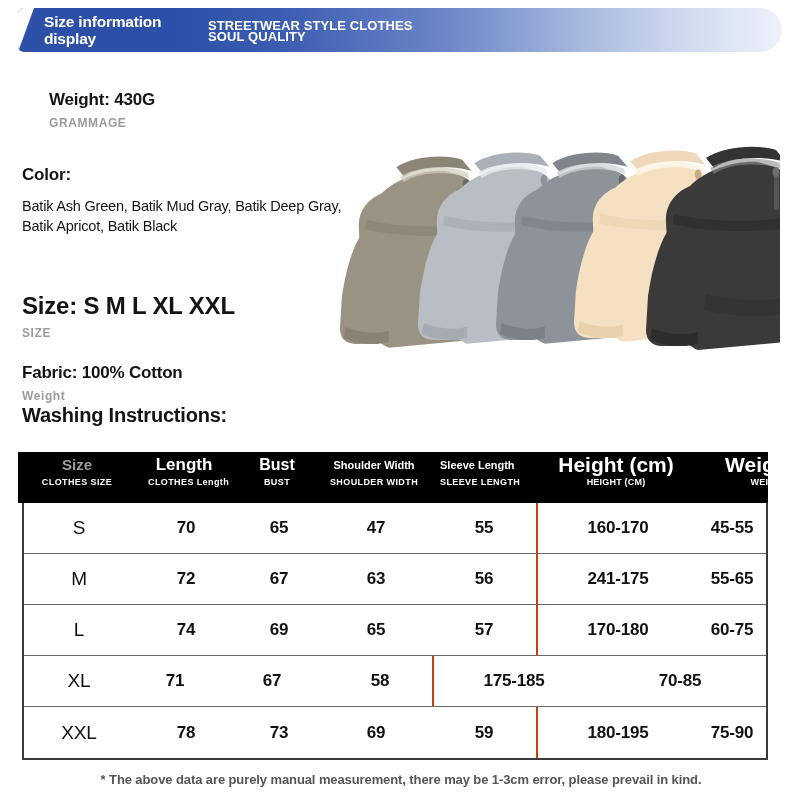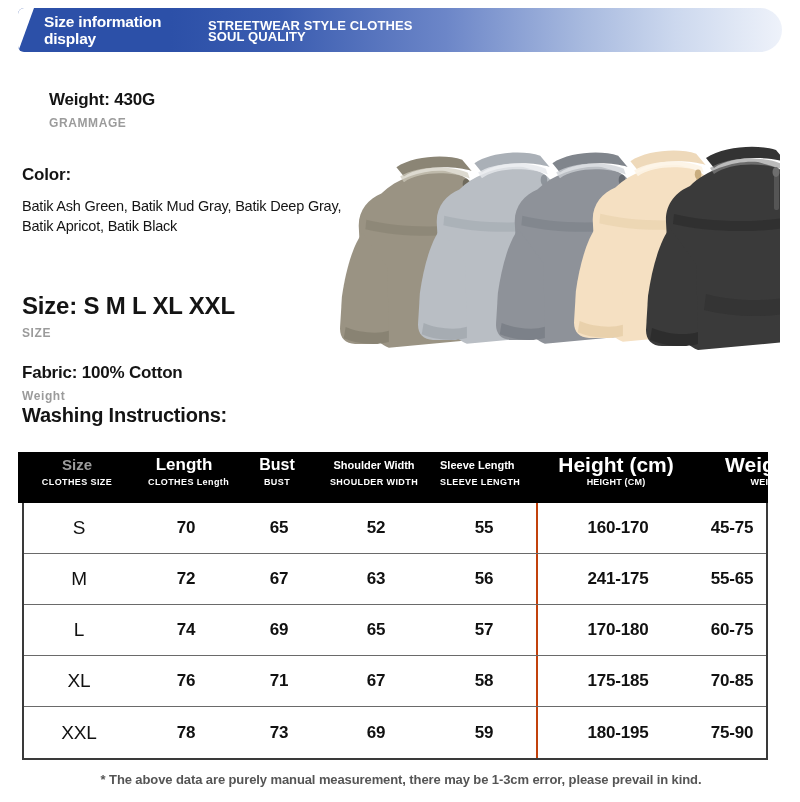--- a/index.html
+++ b/index.html
@@ -334,7 +334,7 @@
         <div class="td sz">S</div>
         <div class="td v1">70</div>
         <div class="td v2">65</div>
-        <div class="td v3">52</div>
+        <div class="td v3">47</div>
         <div class="td v4">55</div>
         <div class="td v5">160-170</div>
         <div class="td v6">45-75</div>

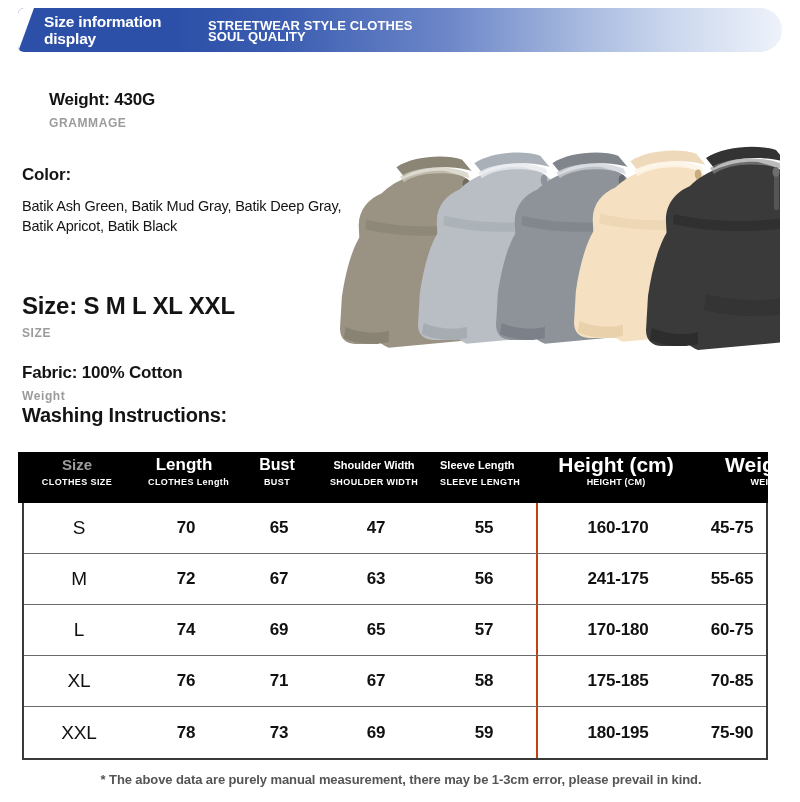--- a/index.html
+++ b/index.html
@@ -337,7 +337,7 @@
         <div class="td v3">47</div>
         <div class="td v4">55</div>
         <div class="td v5">160-170</div>
-        <div class="td v6">45-75</div>
+        <div class="td v6">45-55</div>
       </div>
       <div class="trow">
         <div class="td sz">M</div>

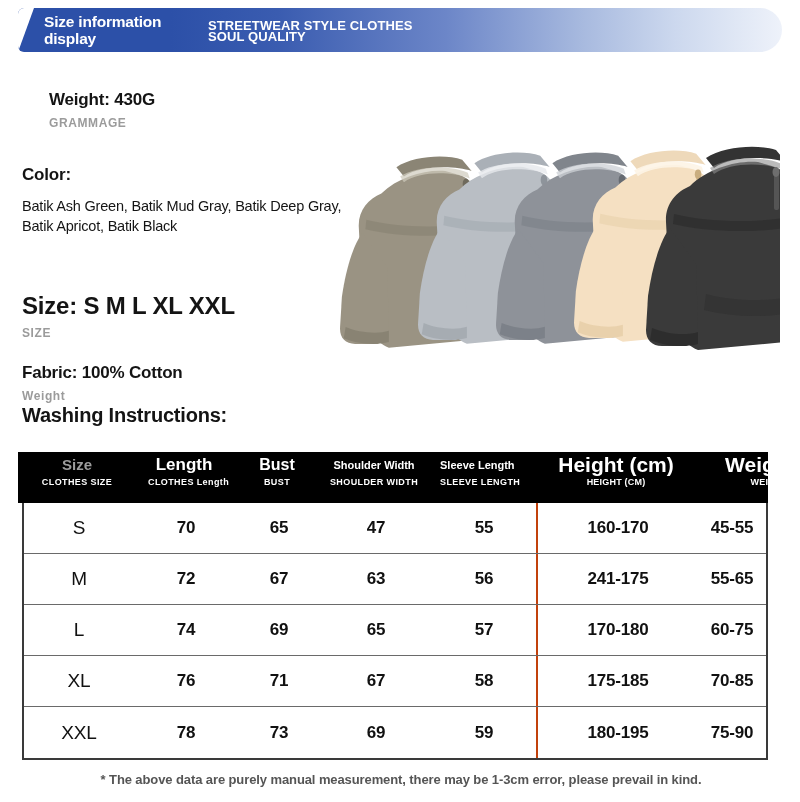--- a/index.html
+++ b/index.html
@@ -359,7 +359,6 @@
       </div>
       <div class="trow">
         <div class="td sz">XL</div>
-        <div class="td v1">76</div>
         <div class="td v2">71</div>
         <div class="td v3">67</div>
         <div class="td v4">58</div>

